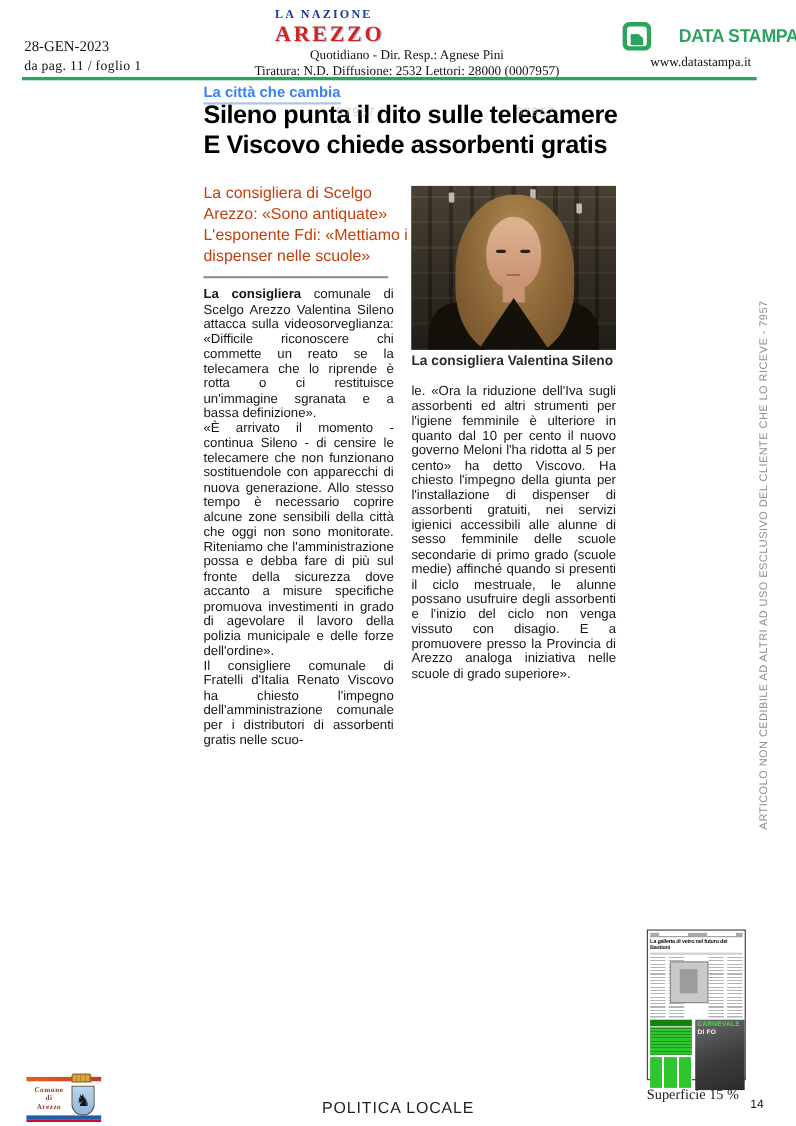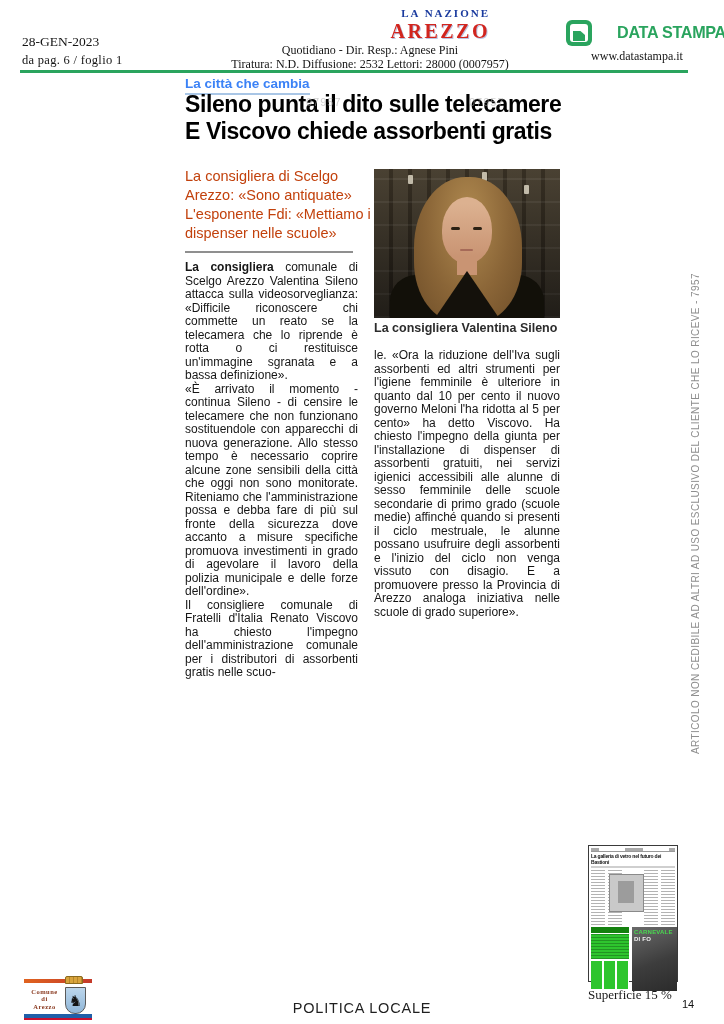--- a/index.html
+++ b/index.html
@@ -11,7 +11,7 @@
   .date-line{font-size:13.5px;}
   .page-line{font-size:12.5px;margin-top:3px;letter-spacing:0.3px;}
 
-  .masthead{position:absolute;left:250px;top:8px;width:240px;text-align:right;line-height:1;}
+  .masthead{position:absolute;left:250px;top:8px;width:240px;text-align:left;line-height:1;}
   .masthead-top{font-family:"Liberation Serif",serif;font-weight:bold;font-size:11px;
                 letter-spacing:2px;color:#1a3a9e;}
   .masthead-main{font-family:"Liberation Serif",serif;font-weight:bold;font-size:20px;

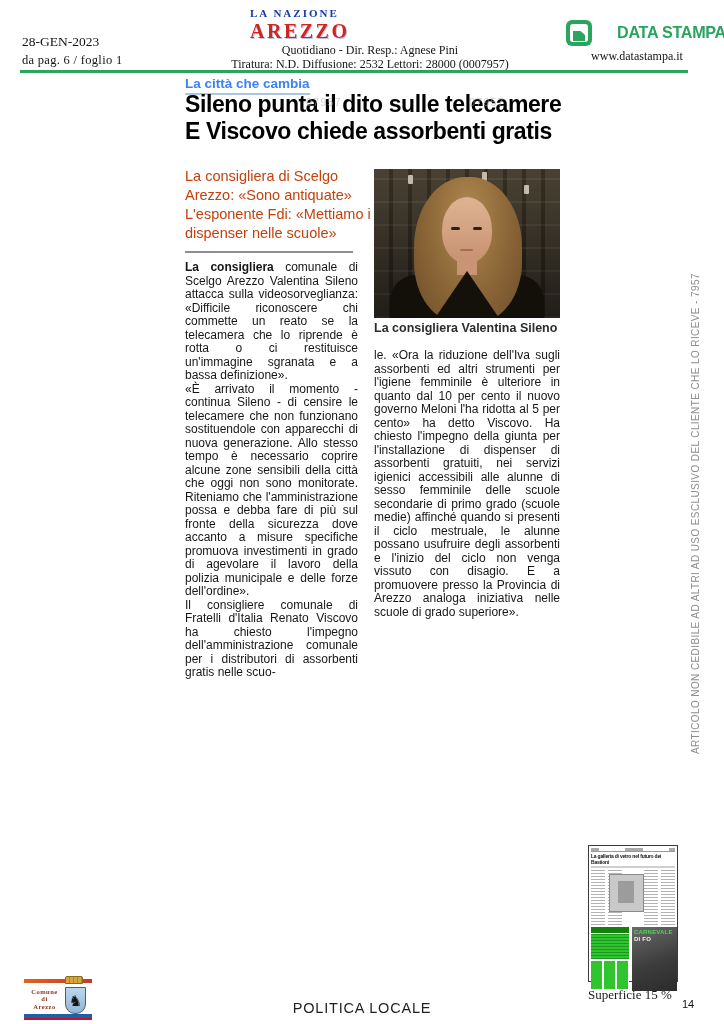--- a/index.html
+++ b/index.html
@@ -141,7 +141,7 @@
 
   <div class="date-block">
     <div class="date-line">28-GEN-2023</div>
-    <div class="page-line">da pag. 6 /  foglio 1</div>
+    <div class="page-line">da pag. 11 /  foglio 1</div>
   </div>
 
   <div class="masthead">

